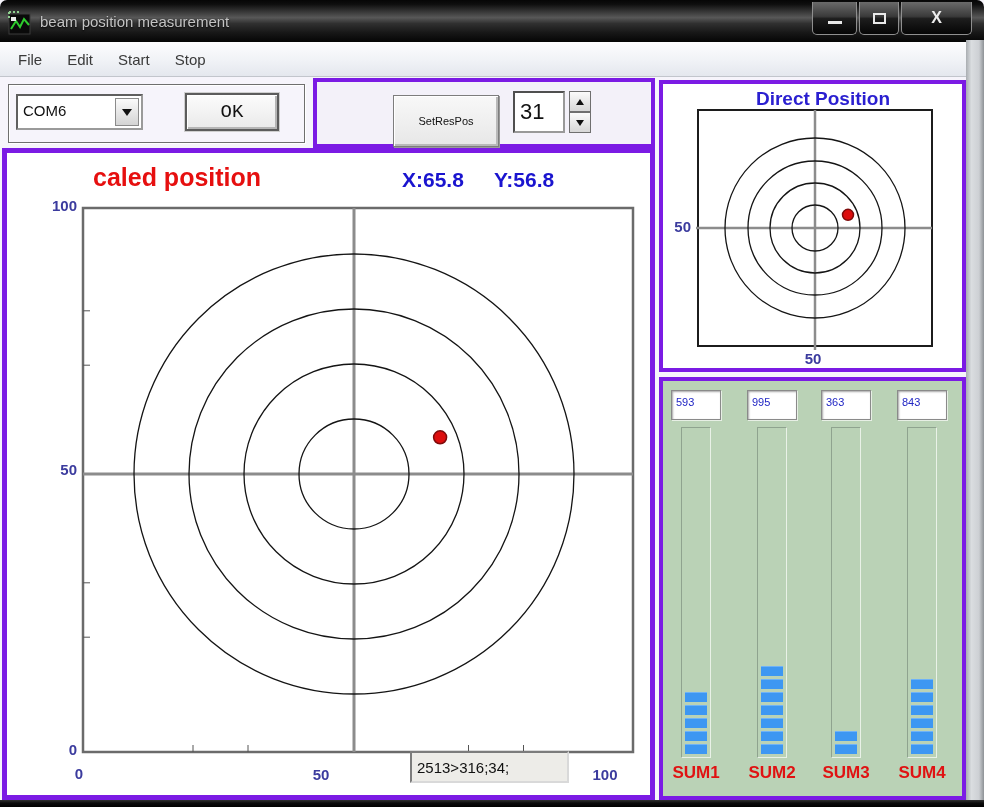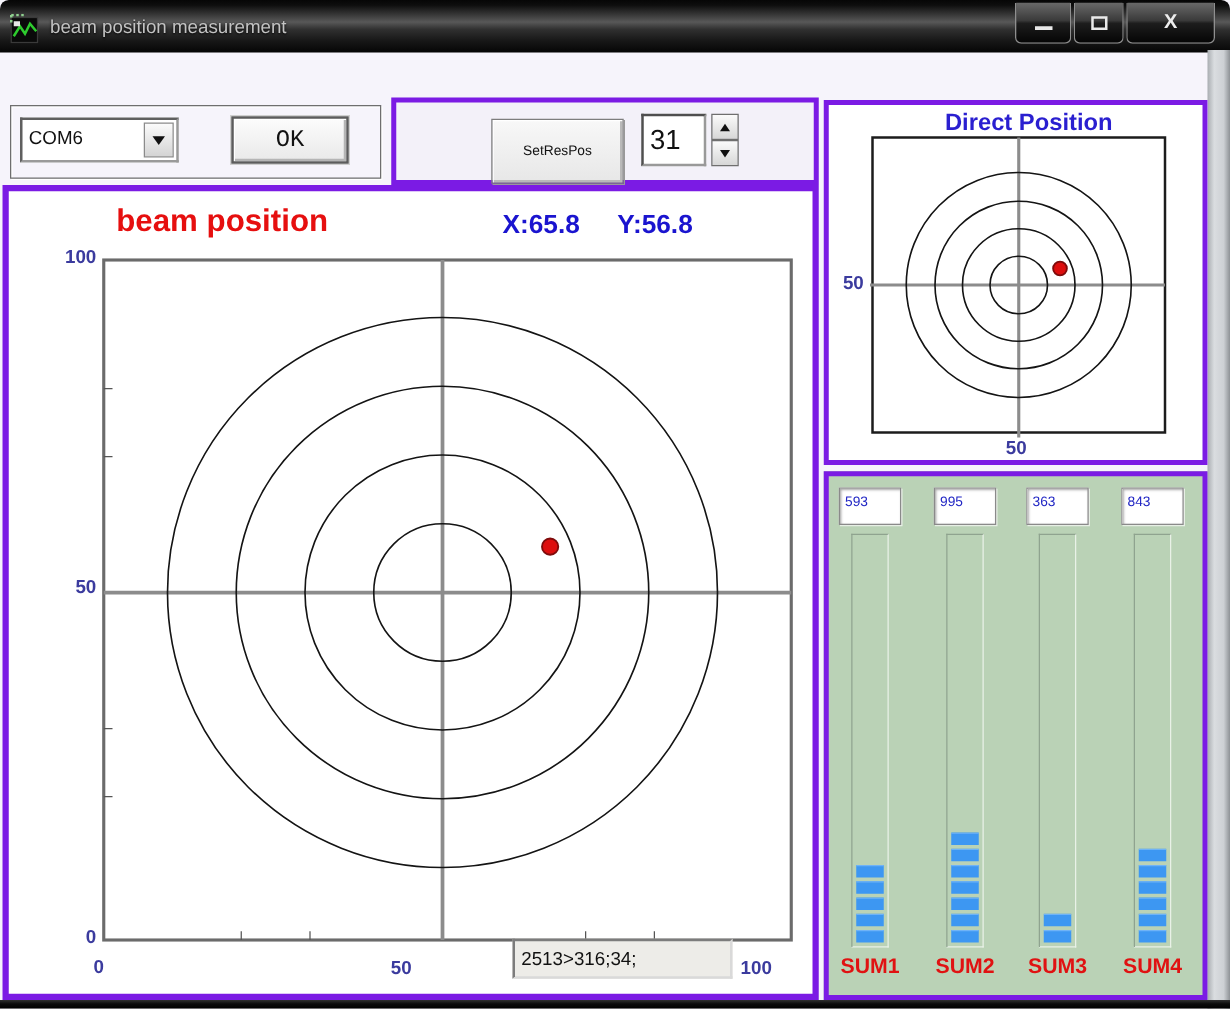--- a/index.html
+++ b/index.html
@@ -125,6 +125,12 @@
     </div>
   </div>
 
+  <div class="abs menubar">
+    <div class="menu-item">File</div>
+    <div class="menu-item">Edit</div>
+    <div class="menu-item">Start</div>
+    <div class="menu-item">Stop</div>
+  </div>
 
   <div class="abs client-bg"></div>
   <div class="abs right-strip"></div>

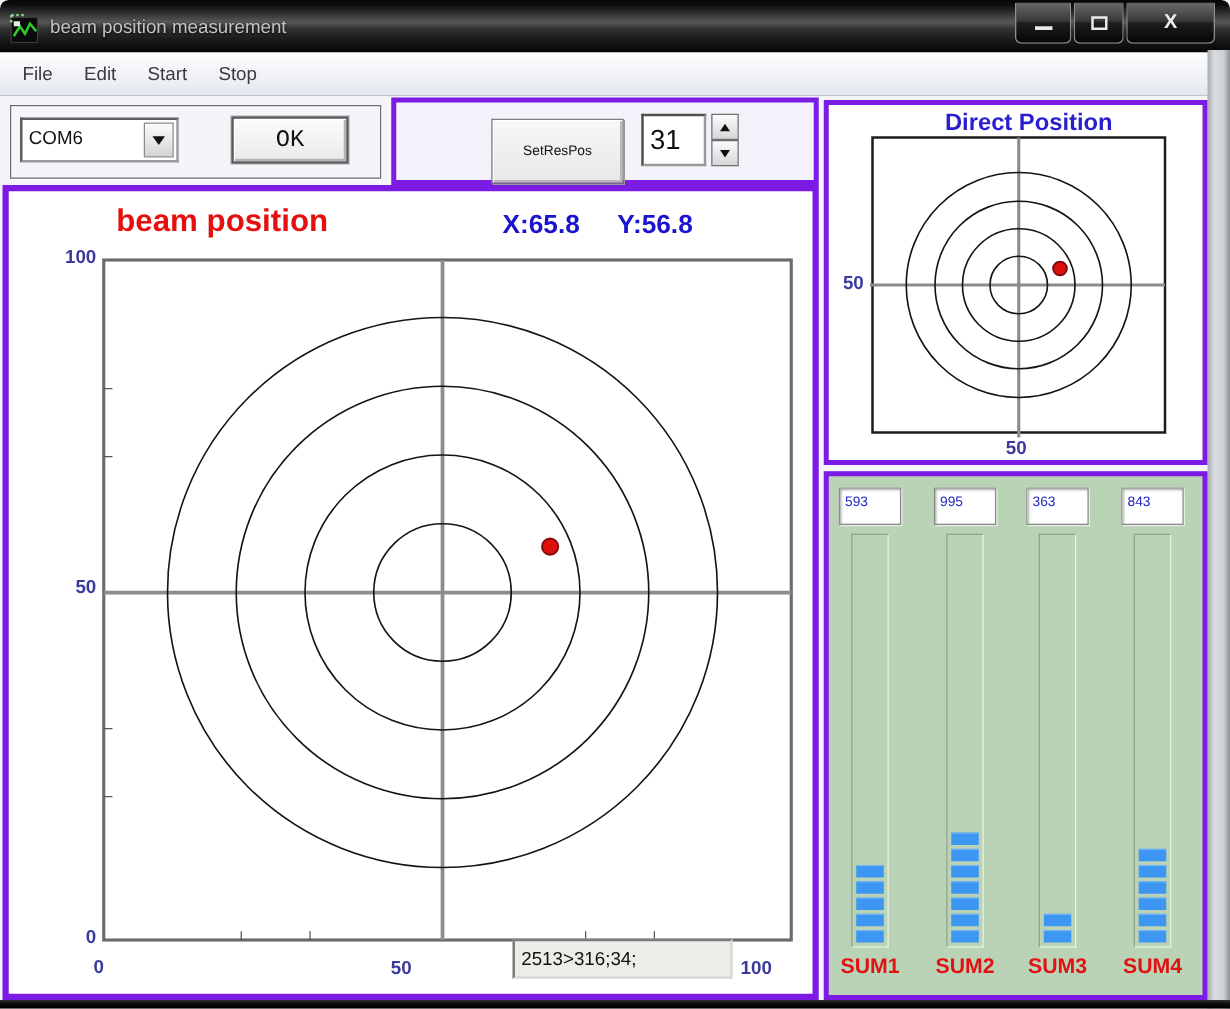--- a/index.html
+++ b/index.html
@@ -164,7 +164,7 @@
   </div>
 
   <div class="ppanel main-panel">
-    <div class="caled-title">beam position</div>
+    <div class="caled-title">caled position</div>
     <div class="xy-readout">
       <span>X:65.8</span>
       <span>Y:56.8</span>

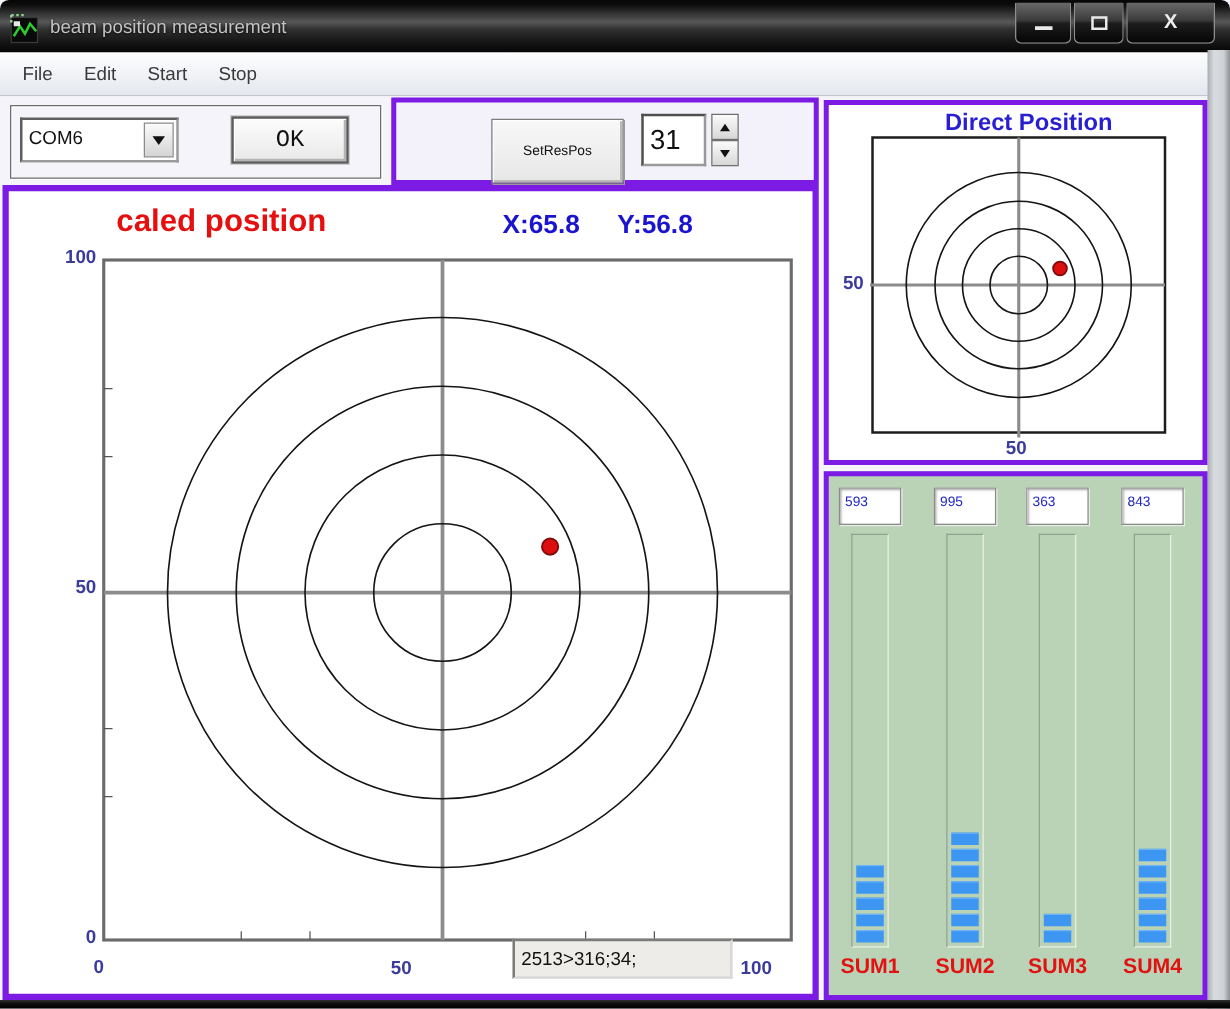--- a/index.html
+++ b/index.html
@@ -75,7 +75,7 @@
     font-size:21px; font-weight:600; color:#1a14cf; }
   .axis-label { position:absolute; font-size:15px; font-weight:600; color:#3b3b9e; }
   .ta-r { text-align:right; } .ta-c { text-align:center; }
-  .msgbox { position:absolute; left:403px; top:598px; width:176px; height:32px; background:#edece8;
+  .msgbox { position:absolute; left:403px; top:598px; width:159px; height:32px; background:#edece8;
     border:2px solid #7c7c7c; border-right-color:#d9d9d9; border-bottom-color:#d9d9d9;
     font-size:15px; color:#111; padding:6px 16px 0 5px; white-space:nowrap; overflow:hidden; }
 

